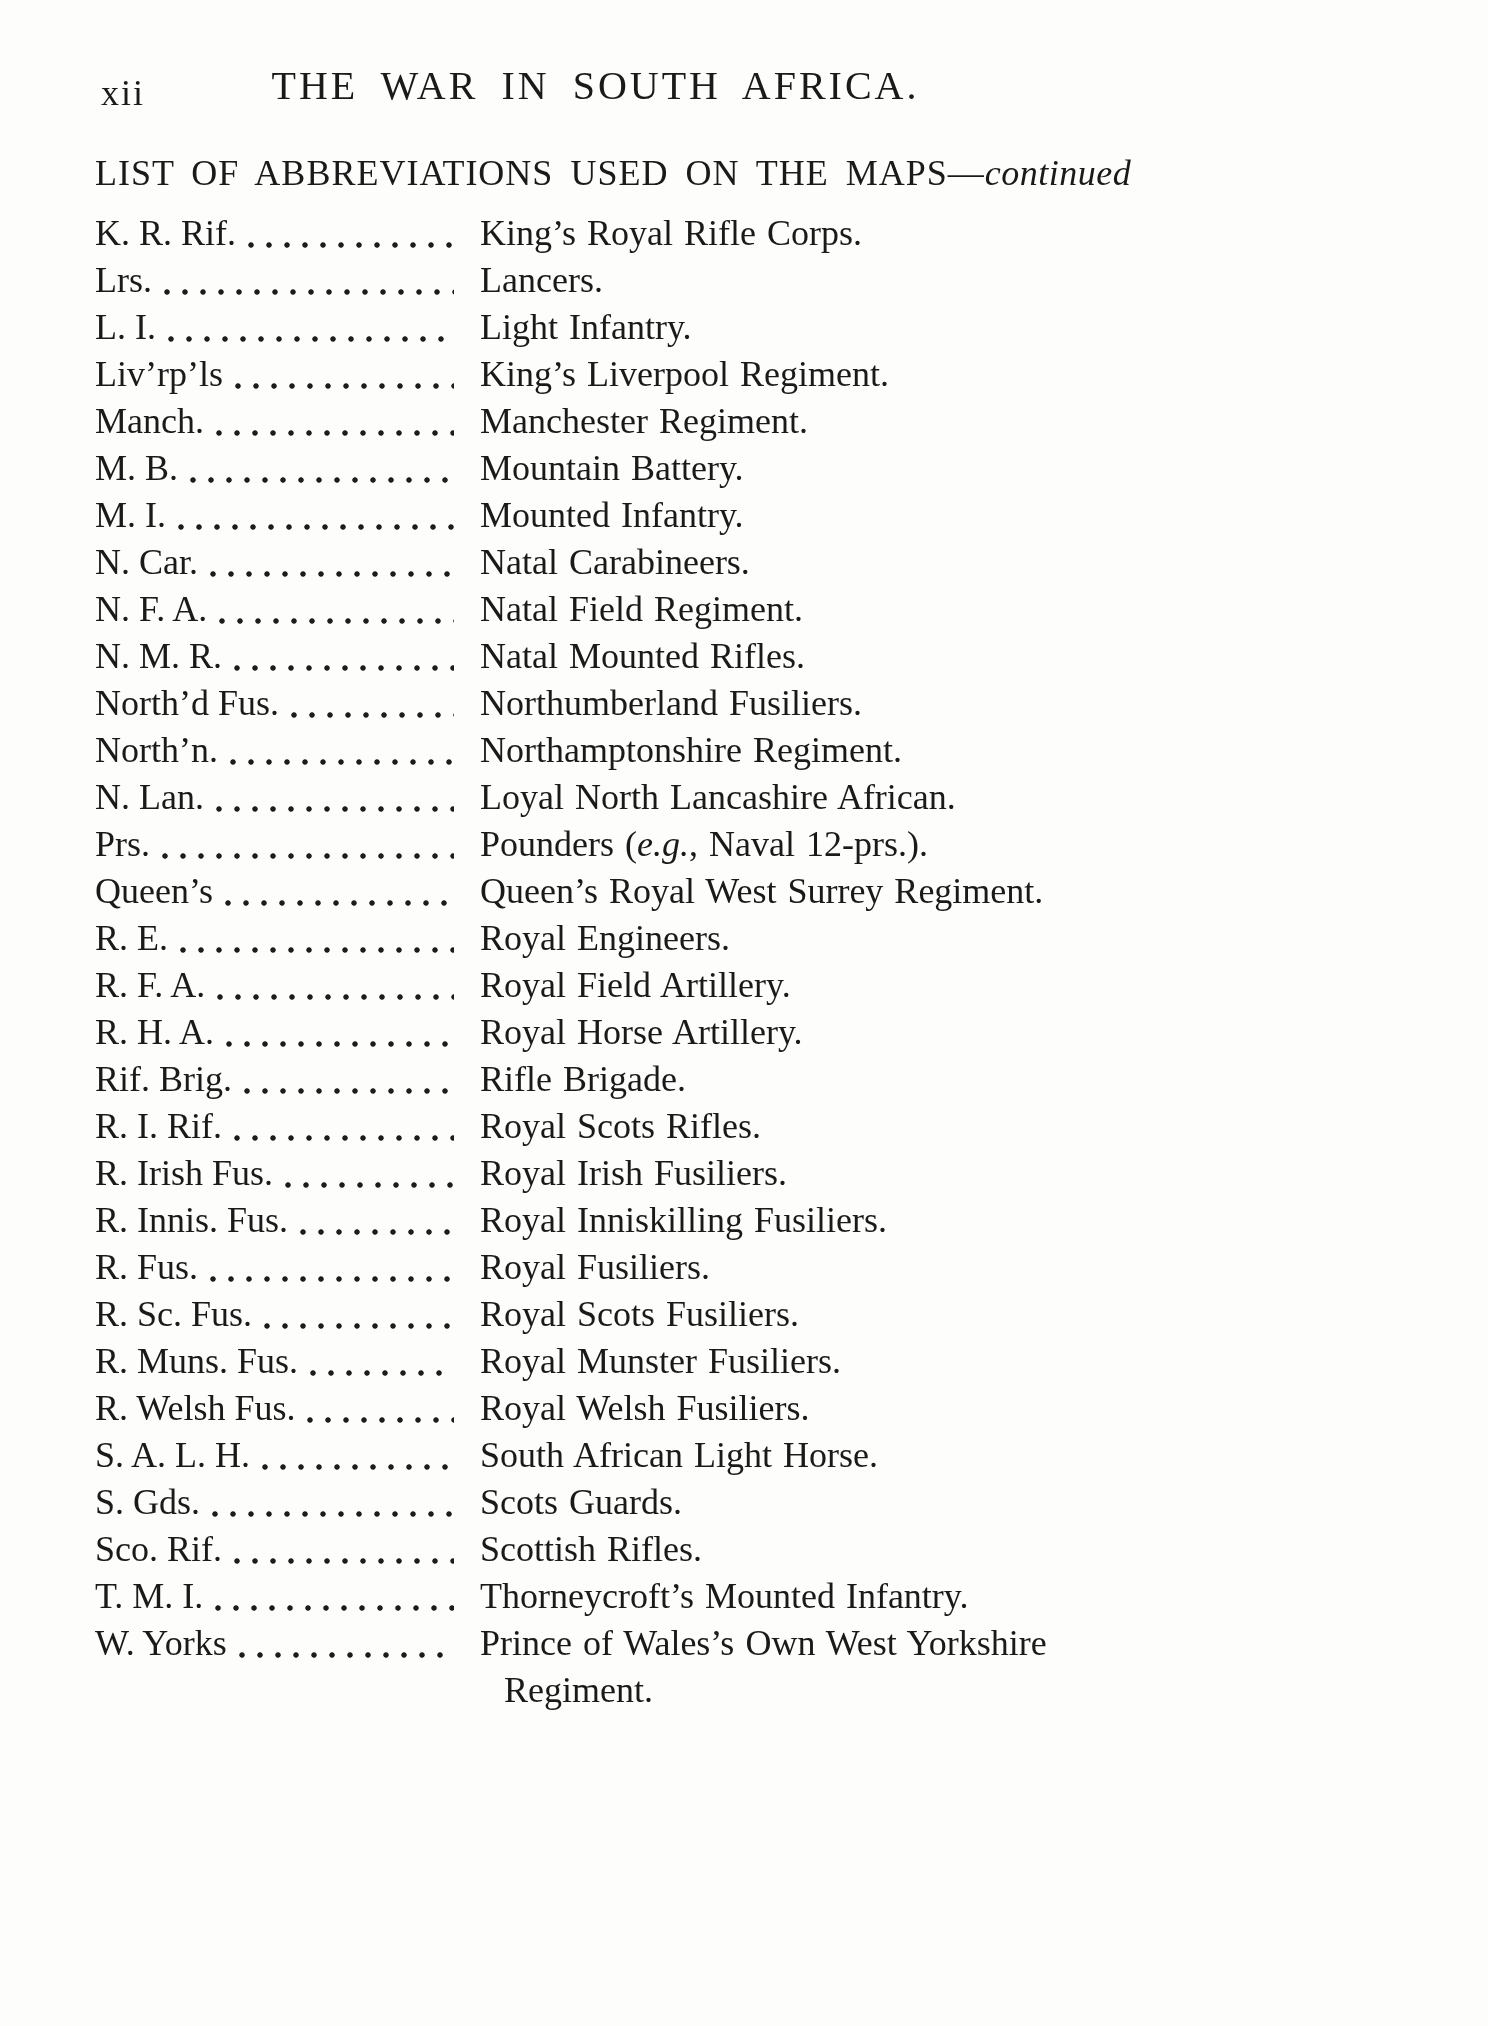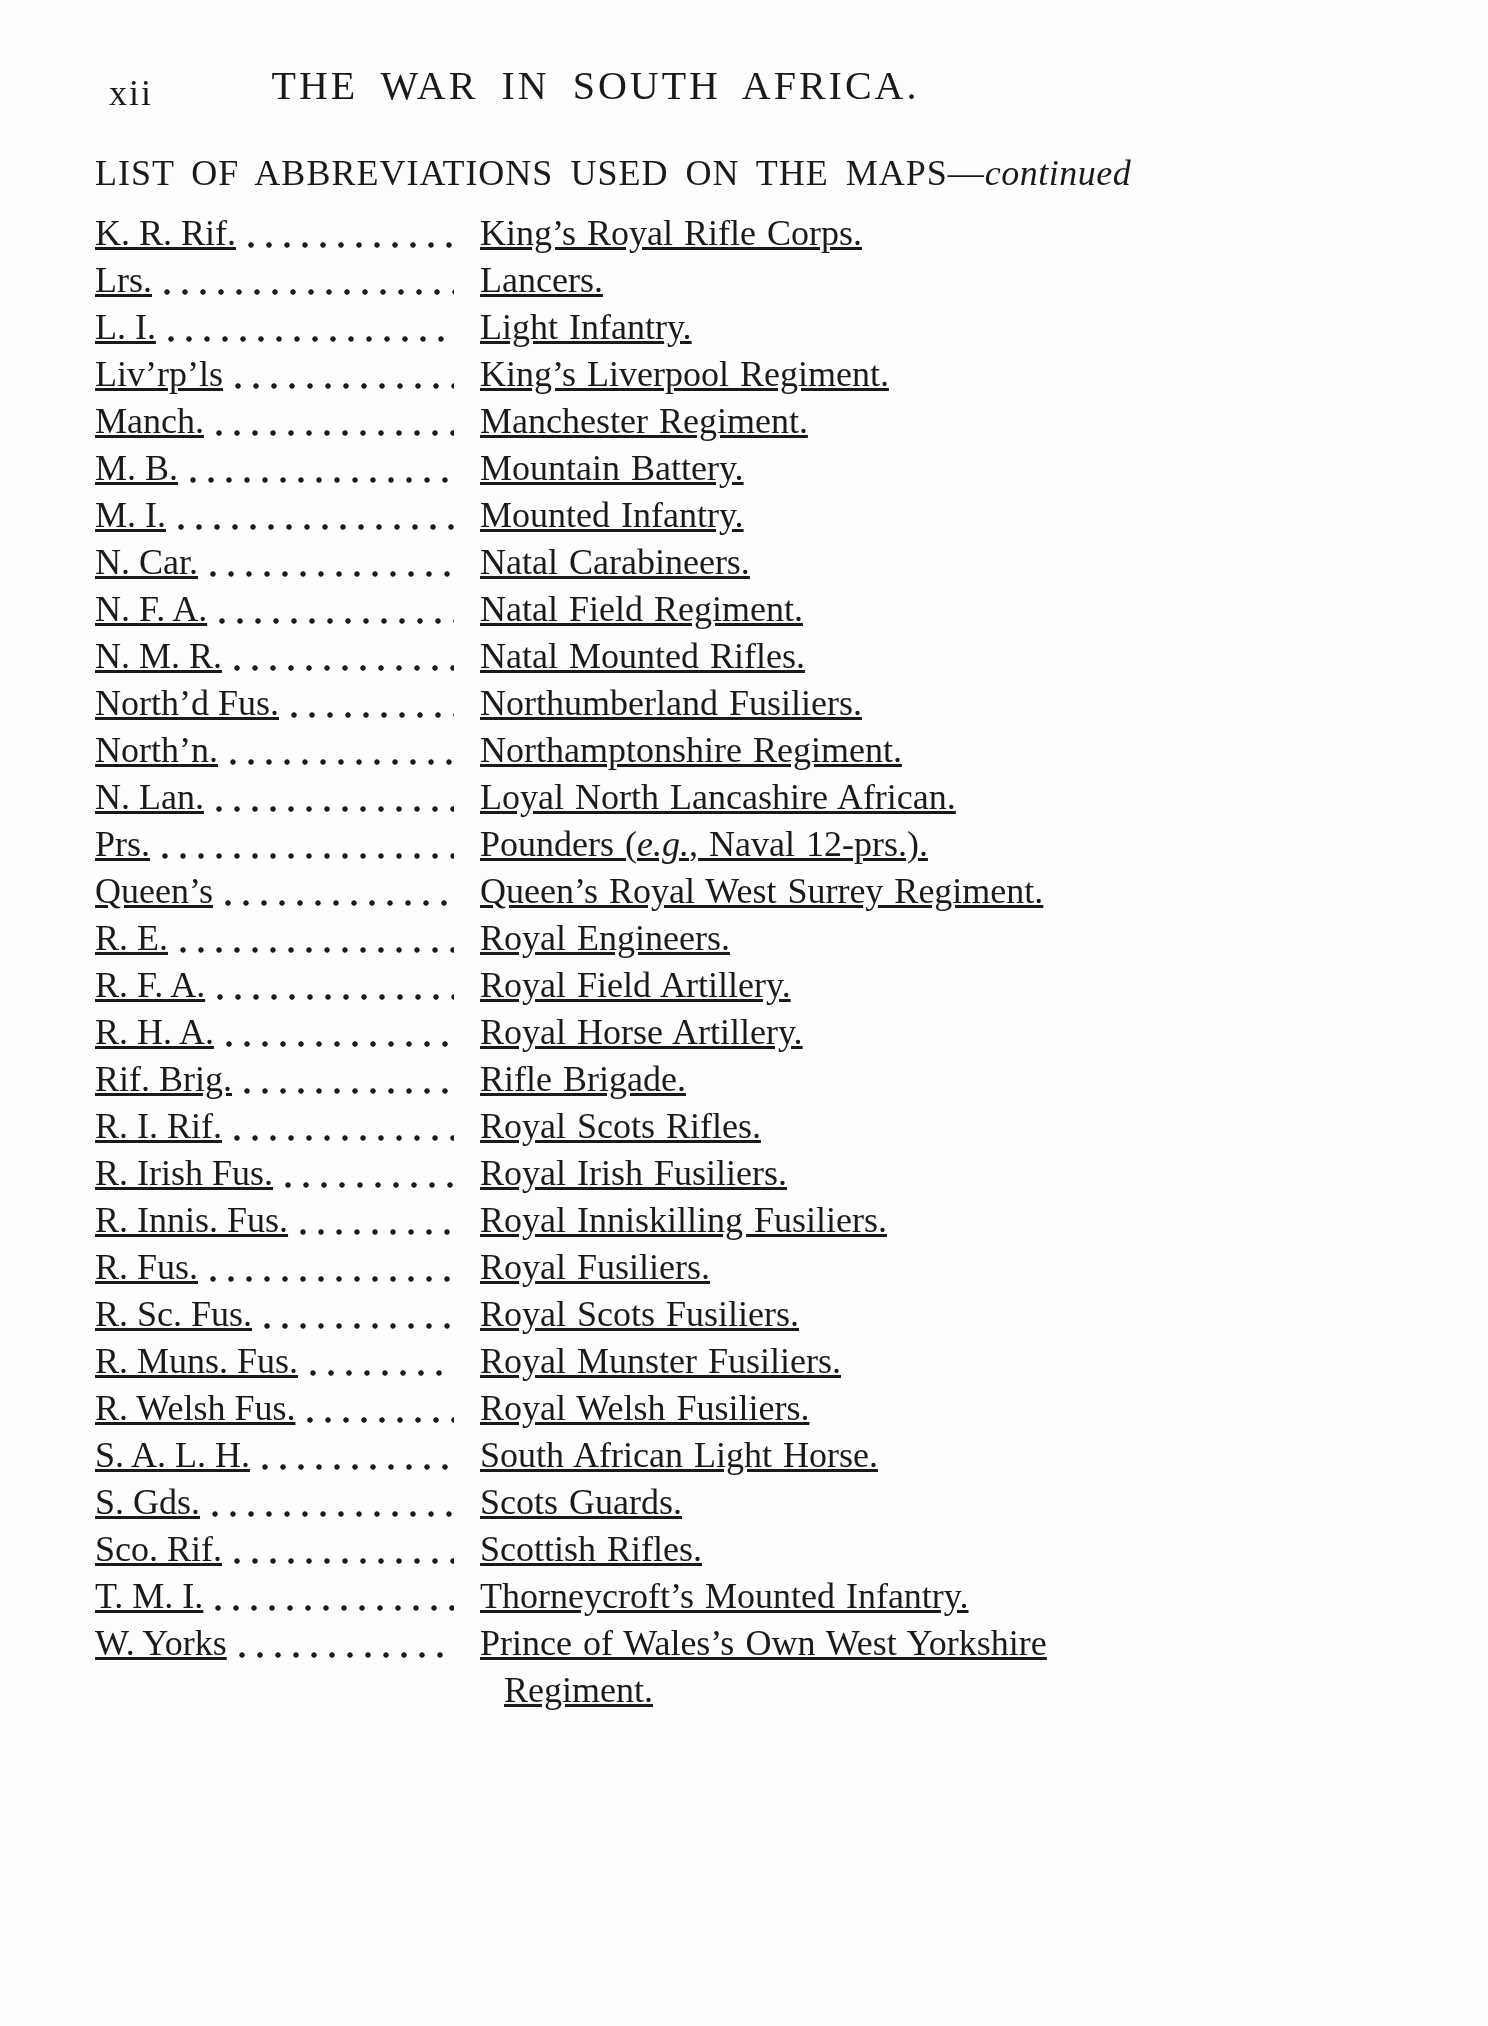--- a/index.html
+++ b/index.html
@@ -22,7 +22,7 @@
   }
   .folio {
     position: absolute;
-    left: 14px;
+    left: 6px;
     bottom: 0;
     font-size: 36px;
     letter-spacing: 2px;

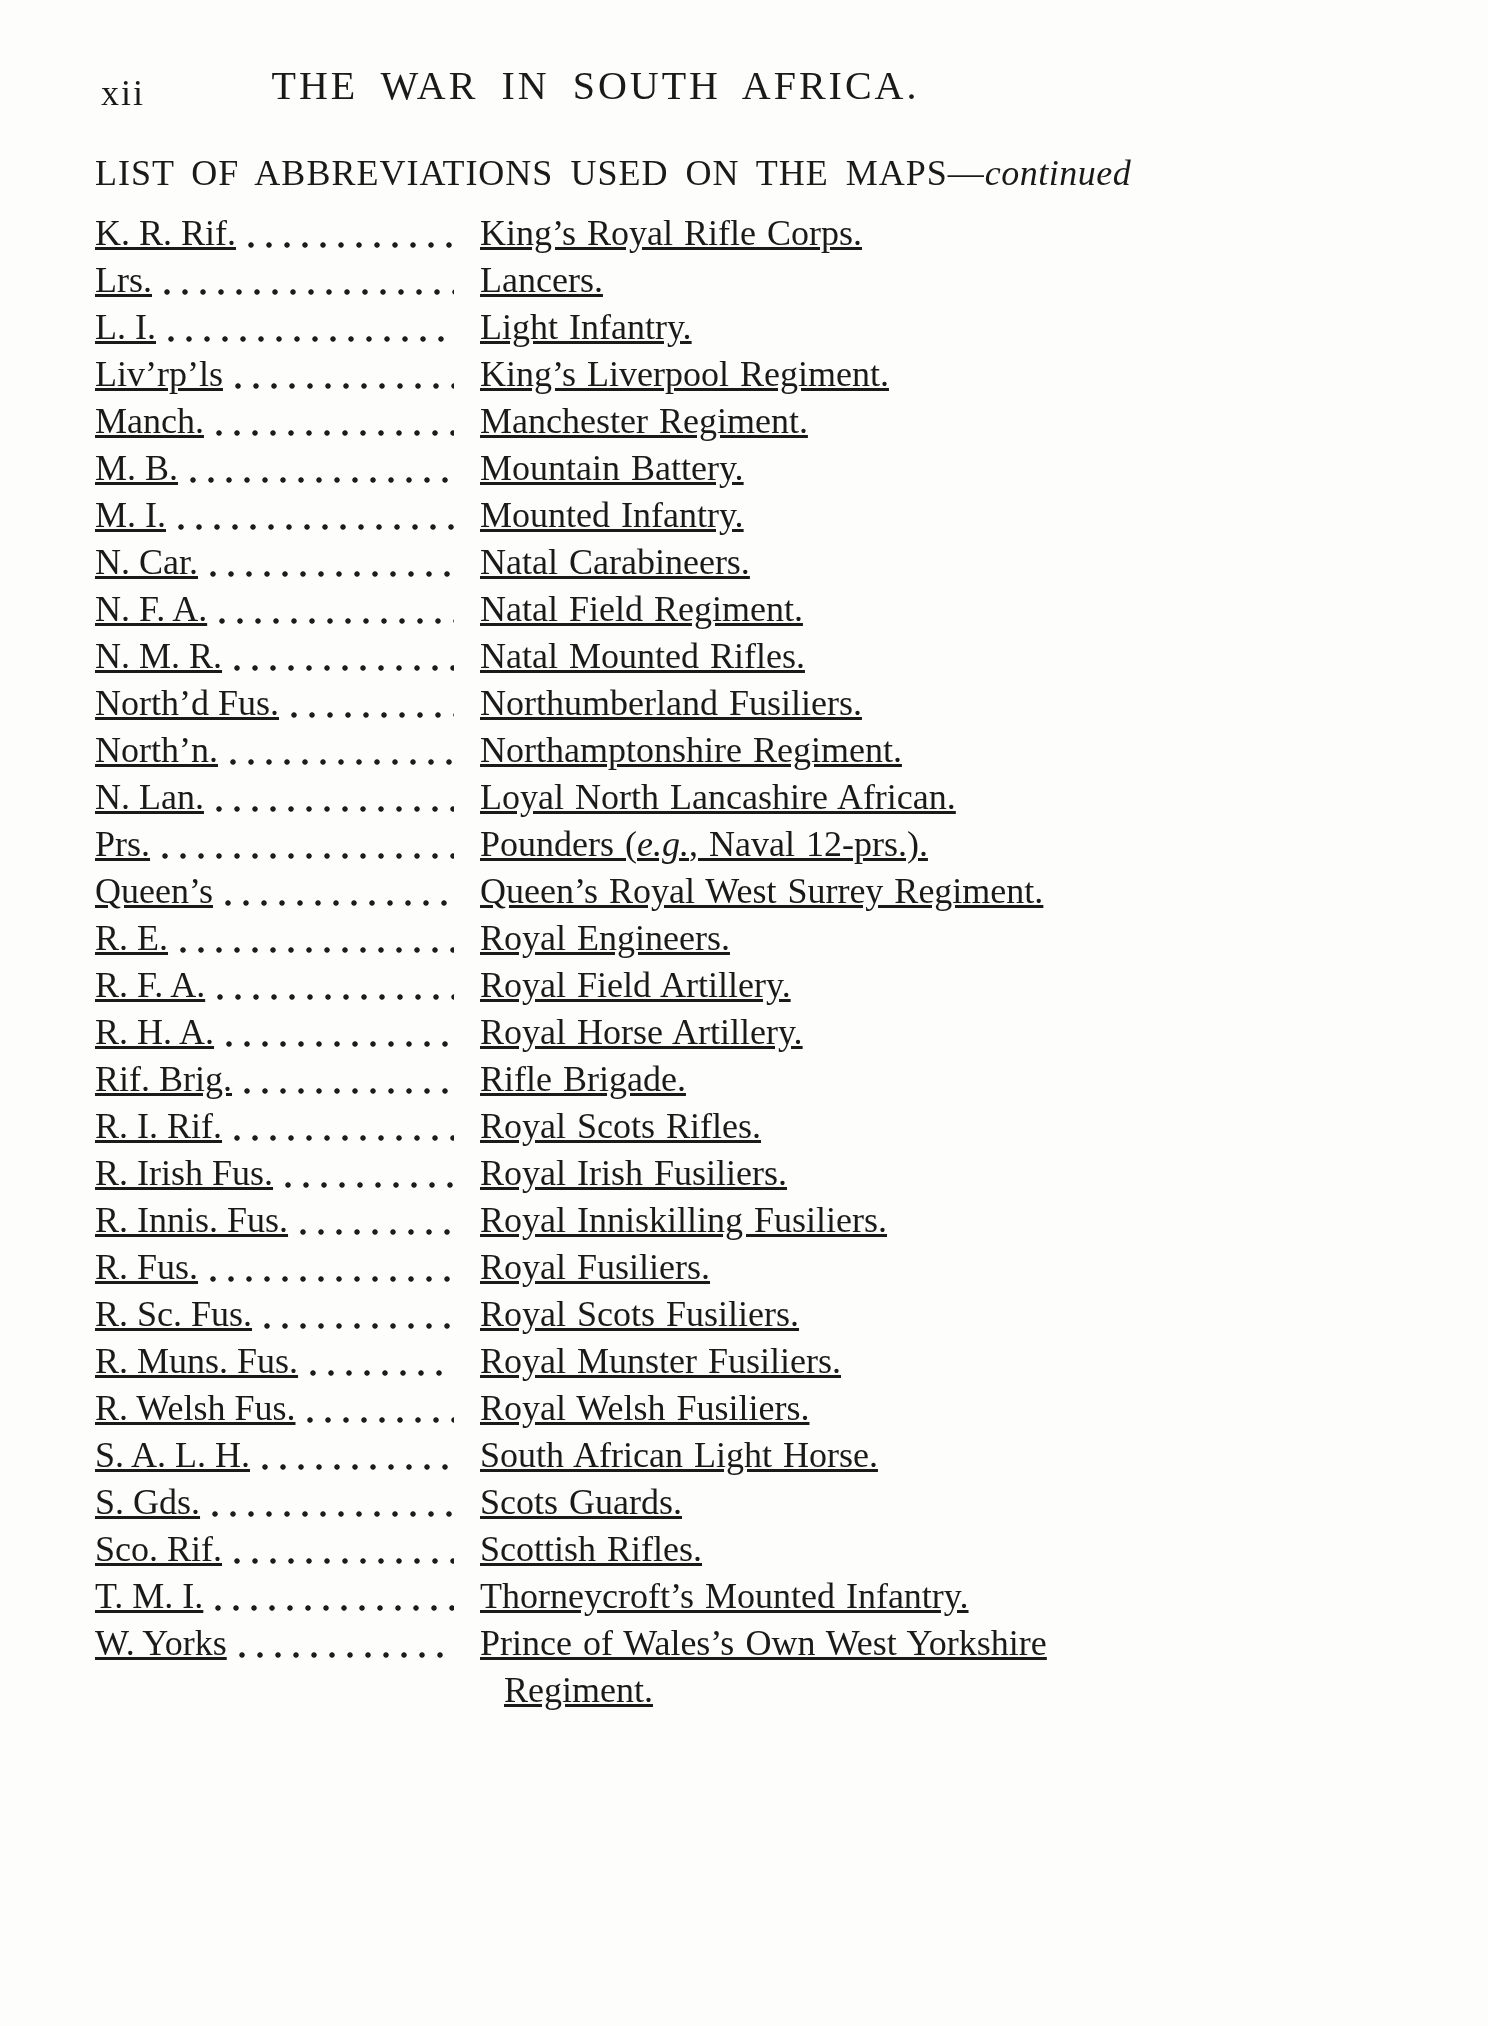--- a/index.html
+++ b/index.html
@@ -47,7 +47,7 @@
   }
   .list-title i { letter-spacing: 0.5px; word-spacing: 2px; }
   .abbr-list { font-size: 36px; line-height: 47px; }
-  .row { display: flex; text-decoration: underline; }
+  .row { display: flex; }
   .abbr-cell {
     width: 385px;
     flex: 0 0 385px;

